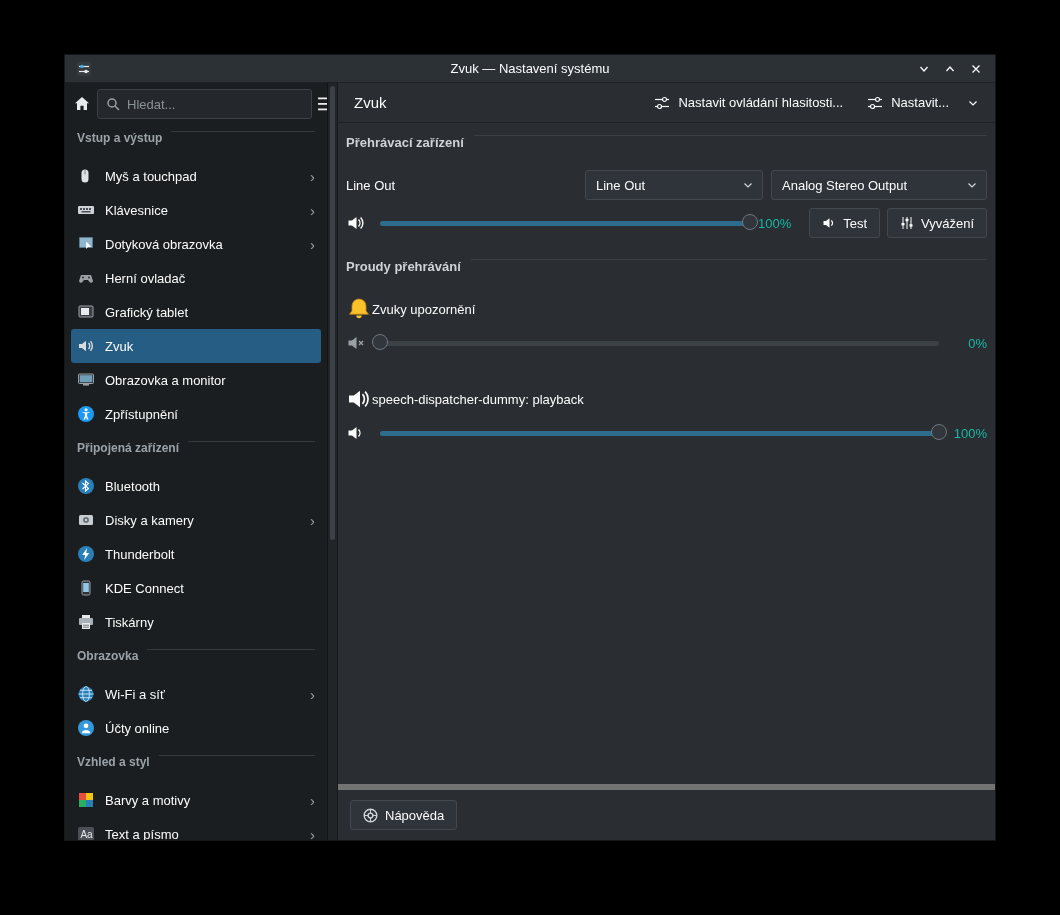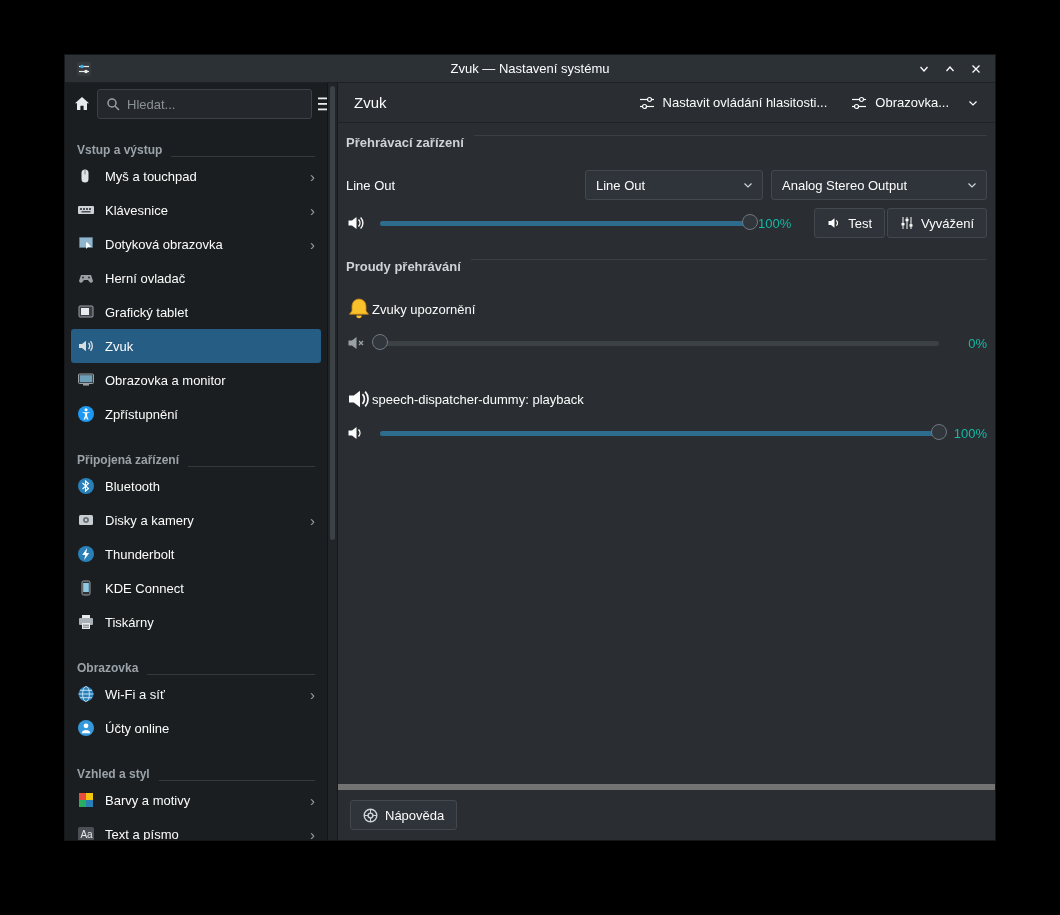--- a/index.html
+++ b/index.html
@@ -370,7 +370,7 @@
                   <circle cx="5.5" cy="11.5" r="2" fill="#2a2e32" stroke="#fcfcfc" stroke-width="1.2"></circle>
                 </svg>
               </span>
-            <span>Obrazovka...</span>
+            <span>Nastavit...</span>
             <span style="display:flex;margin-left:10px">
                 <svg width="12" height="12" viewBox="0 0 12 12">
                   <path d="M2.5 4.5l3.5 3.5 3.5-3.5" stroke="#fcfcfc" stroke-width="1.2" fill="none"></path>

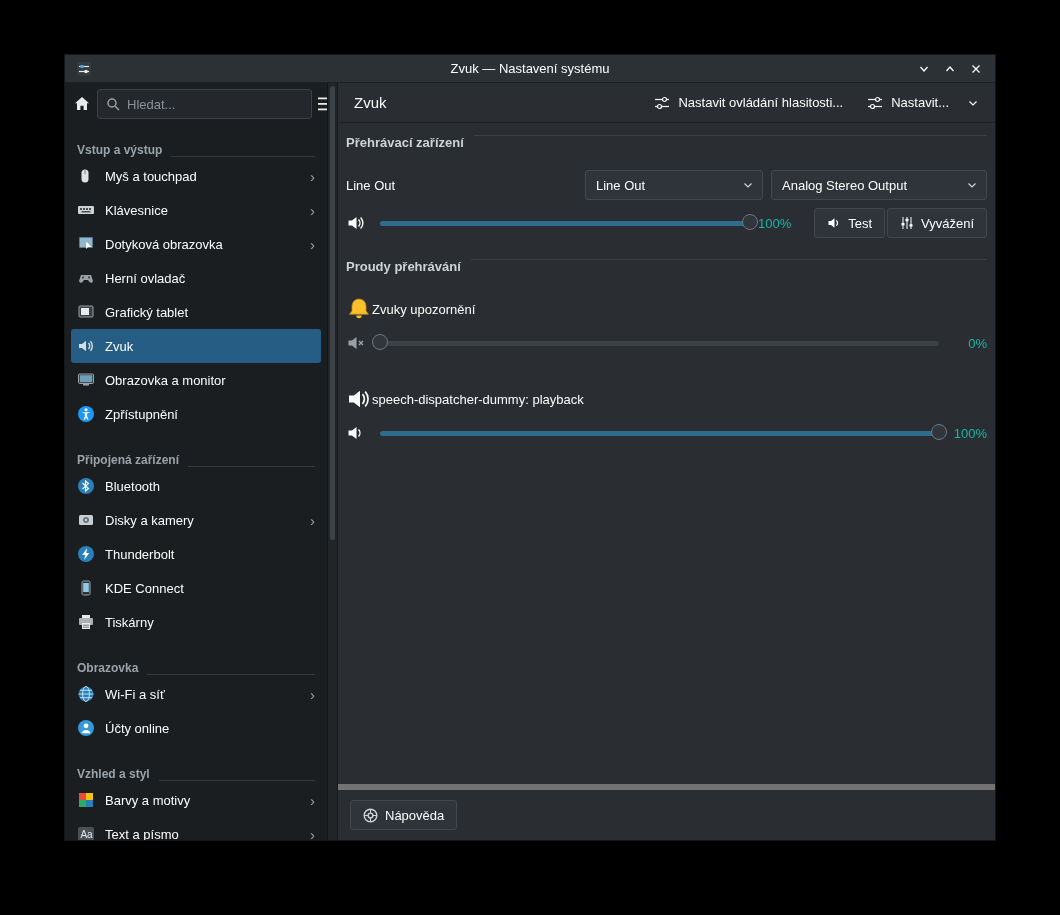--- a/index.html
+++ b/index.html
@@ -25,7 +25,7 @@
     font-size:13px;font-family:inherit}
   .search input::placeholder{color:#8a9297}
   .side-list{flex:1;padding-top:6px;overflow:hidden}
-  .side-section{display:flex;align-items:flex-end;height:26px;padding:0 12px}
+  .side-section{display:flex;align-items:flex-start;height:26px;padding:0 12px}
   .side-section + .side-item{margin-top:2px}
   .side-section.later{margin-top:10px}
   .side-section .txt{color:#9aa3a9;font-size:12px;font-weight:bold;white-space:nowrap}

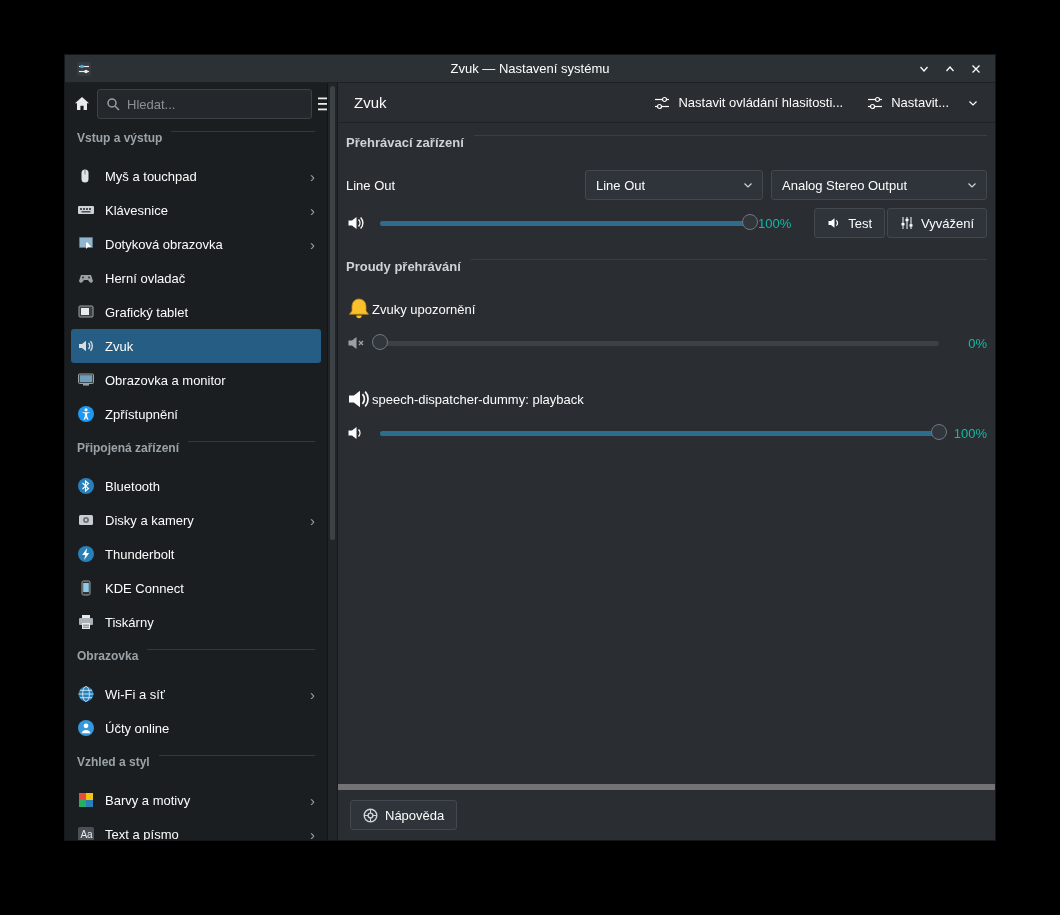--- a/index.html
+++ b/index.html
@@ -66,7 +66,7 @@
   .pct.right{margin-left:8px;width:40px;text-align:right}
   .stream-head{display:flex;align-items:center;height:40px;margin-top:2px}
   .stream-gap{height:14px}
-  .right-group{margin-left:auto;display:flex;gap:2px}
+  .right-group{margin-left:auto;display:flex;gap:7px}
   .footer{flex:0 0 auto;border-top:6px solid #737373;padding:10px 12px;display:flex;align-items:center}
   .ic20{width:20px;height:20px;display:flex;align-items:center;justify-content:center;flex:0 0 auto}
   .ic26{width:26px;height:26px;display:flex;align-items:center;justify-content:center;flex:0 0 auto}

